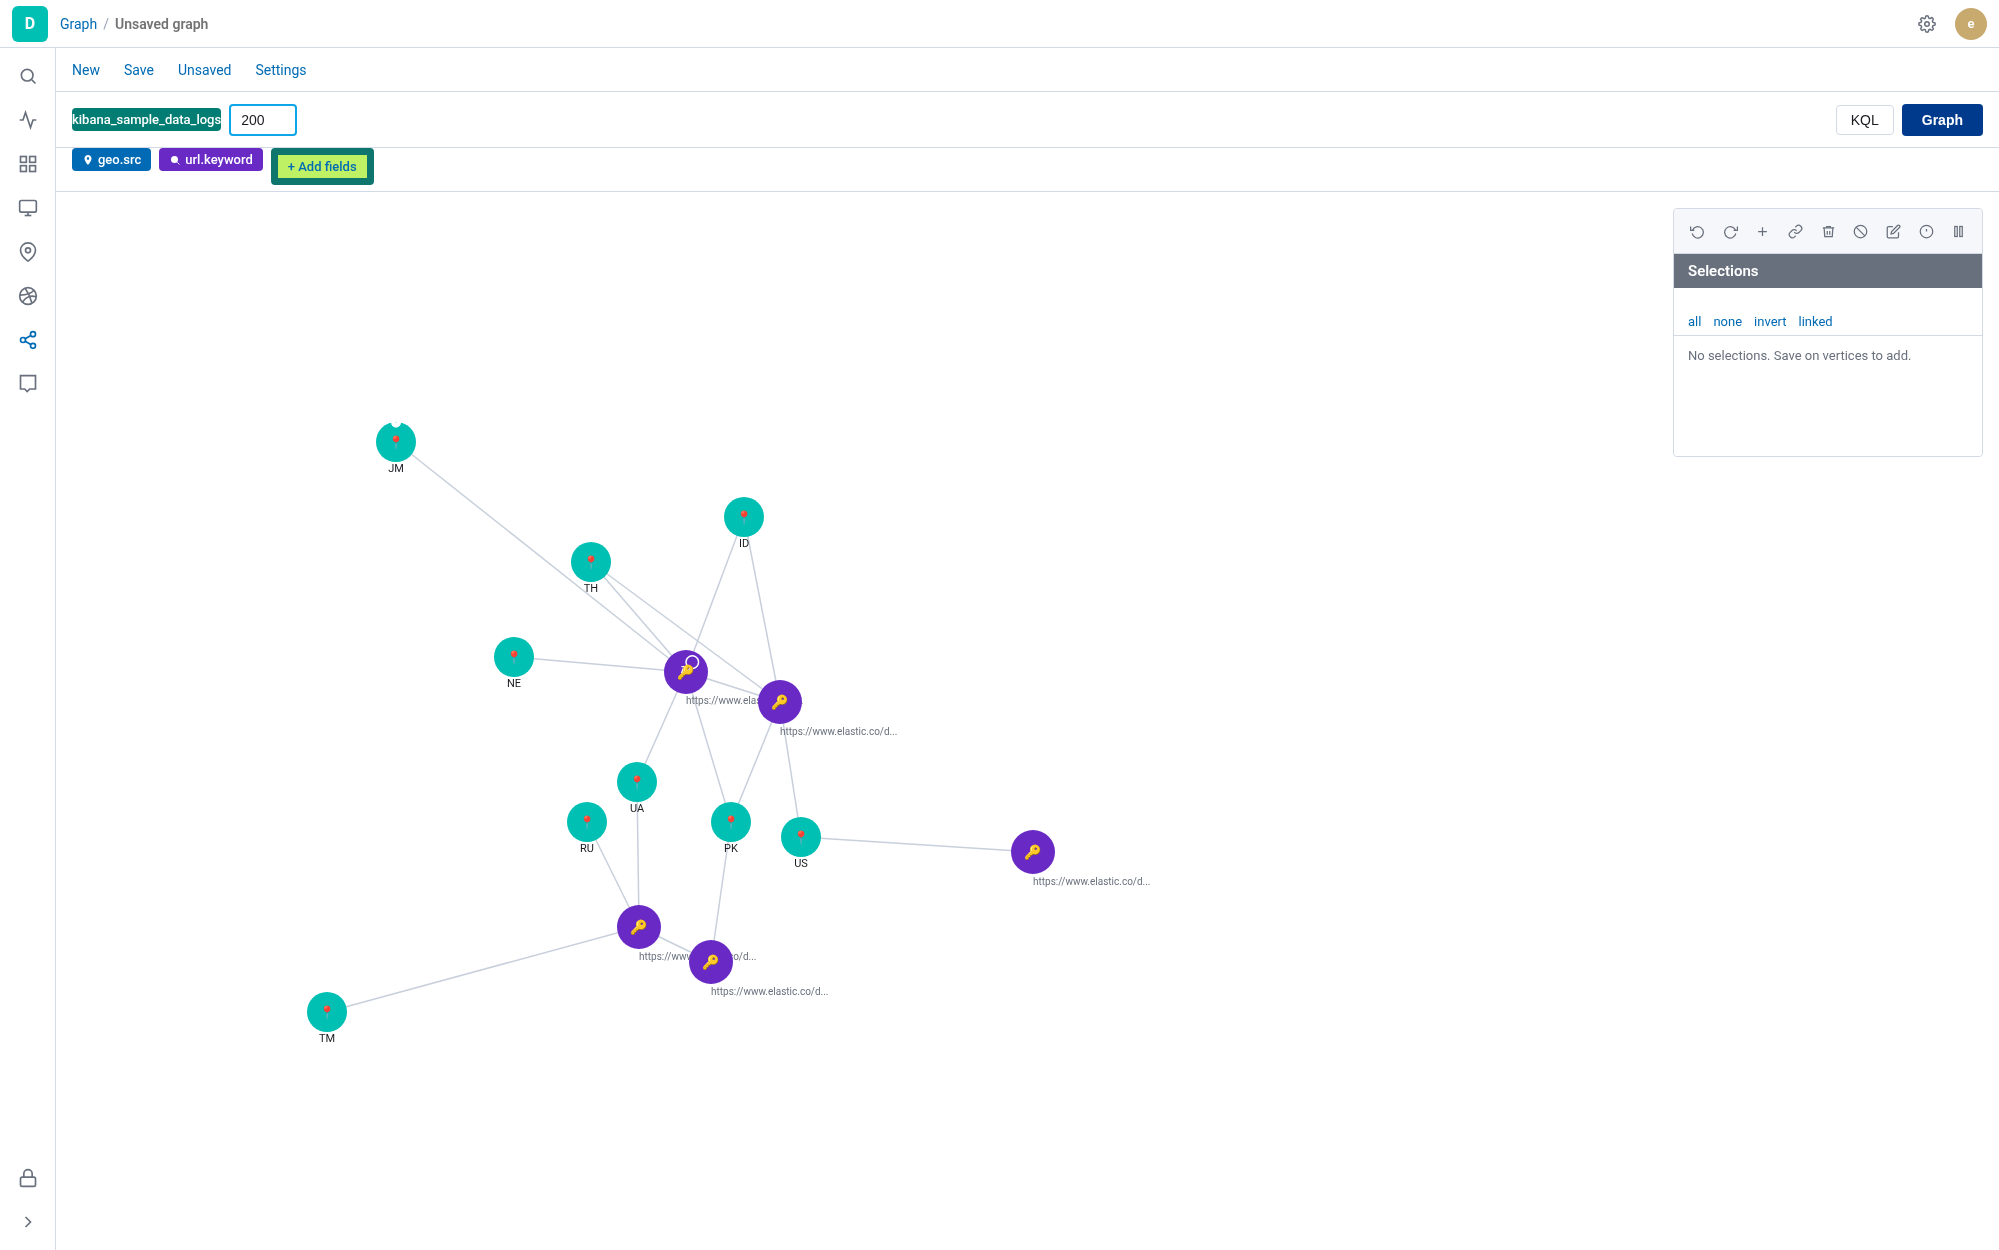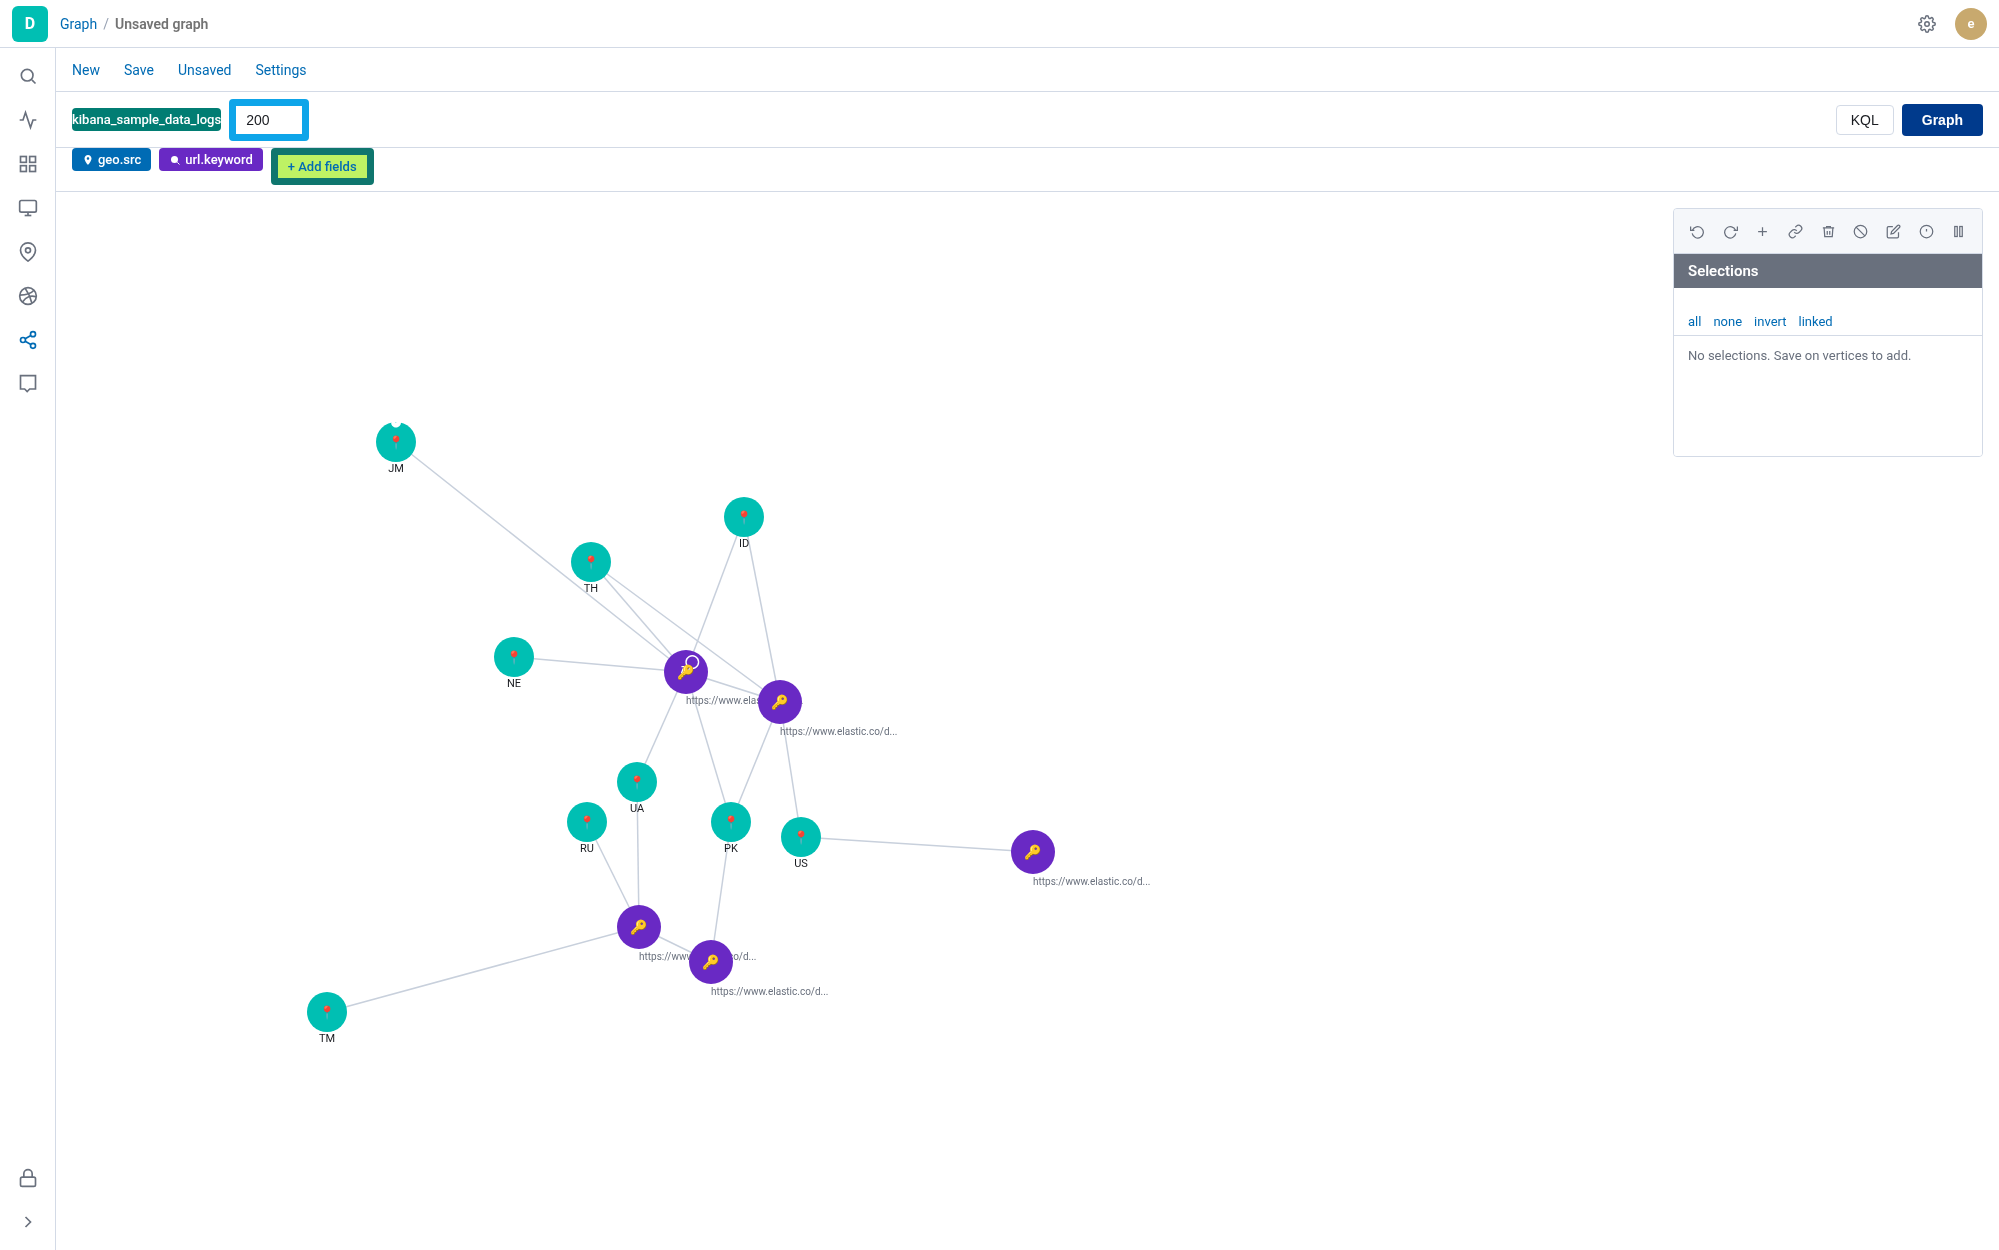--- a/index.html
+++ b/index.html
@@ -70,7 +70,7 @@
       padding: 4px 0; font-size: 13px; font-weight: 500;
     }
     .count-input {
-      width: 80px; border: 7px solid #0ea5e9; border-radius: 4px;
+      width: 68px; border: 2px solid #0ea5e9; border-radius: 4px;
       padding: 6px 10px; font-size: 14px; color: #1a1c21;
     }
     .spacer { flex: 1; }

